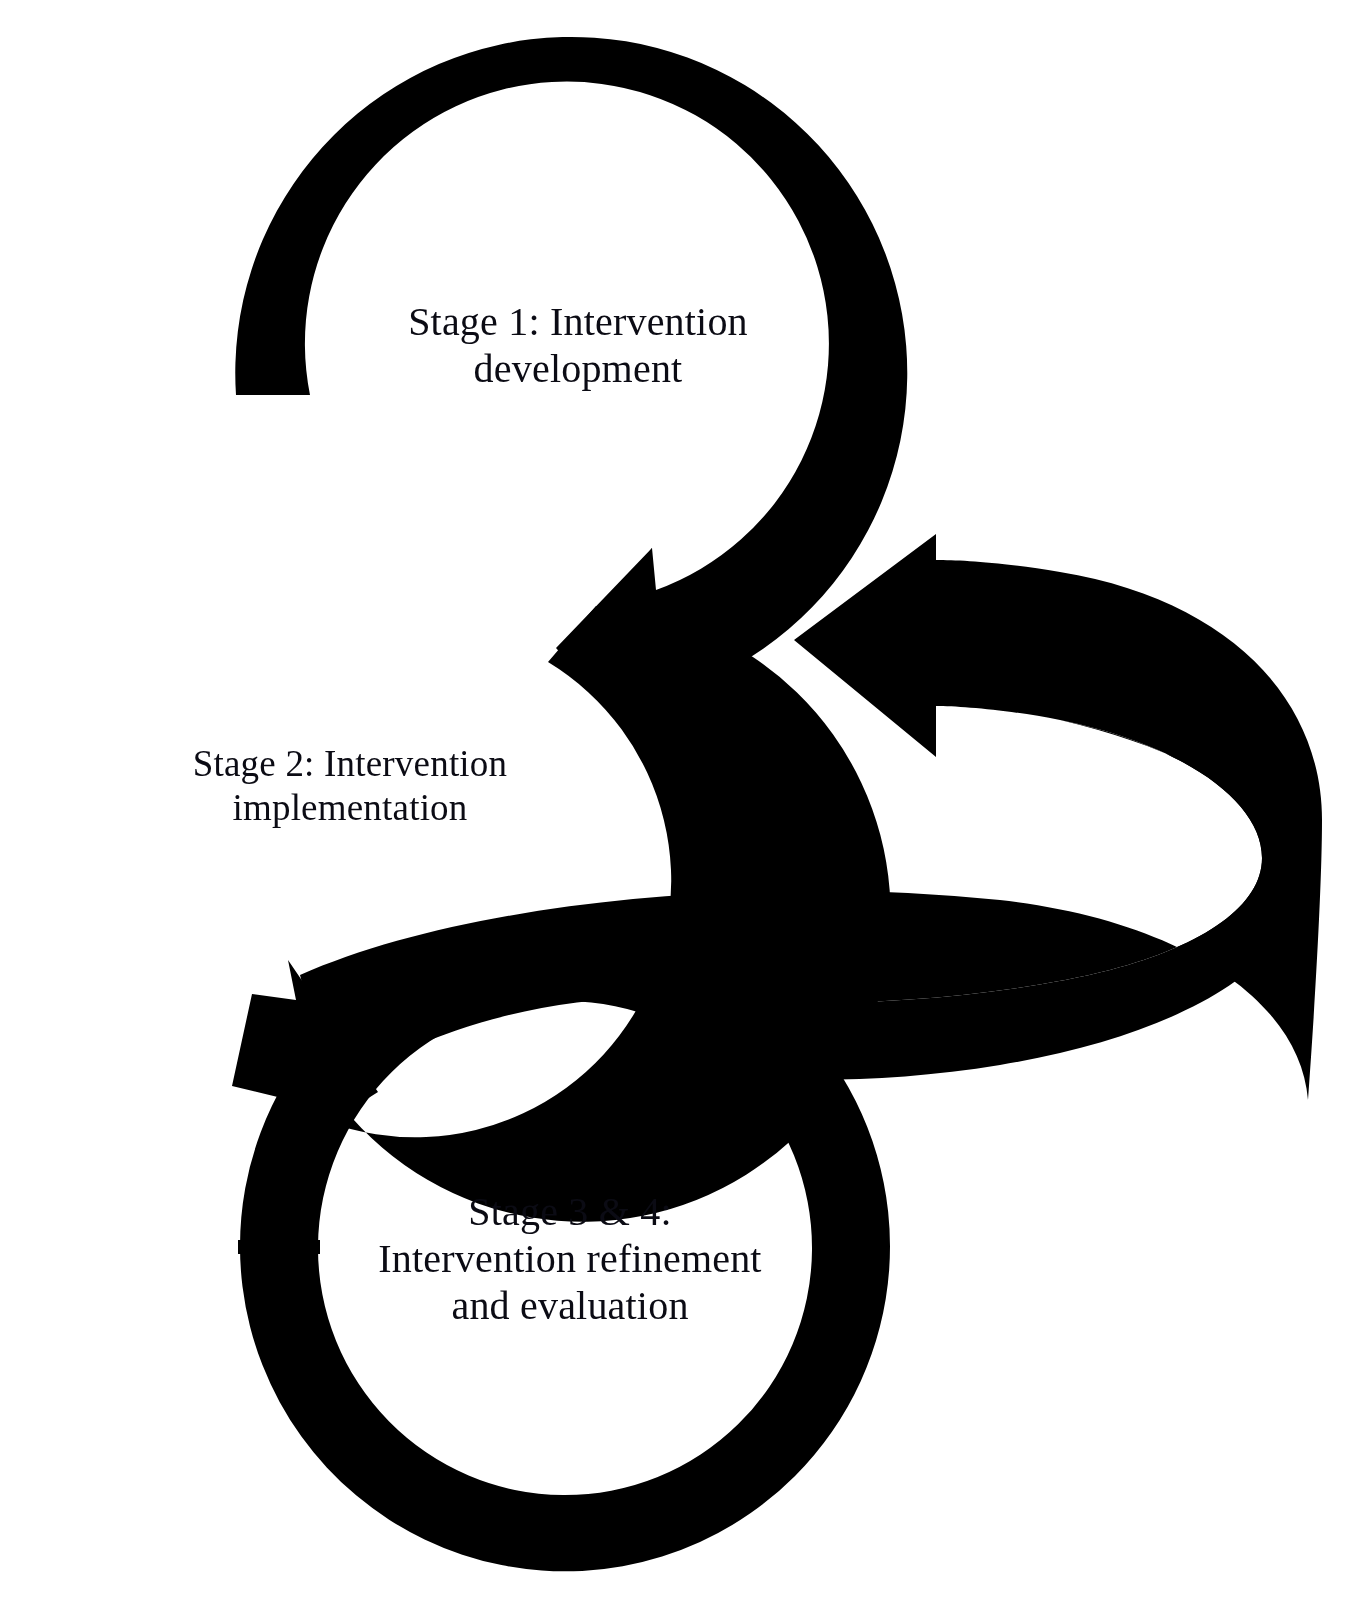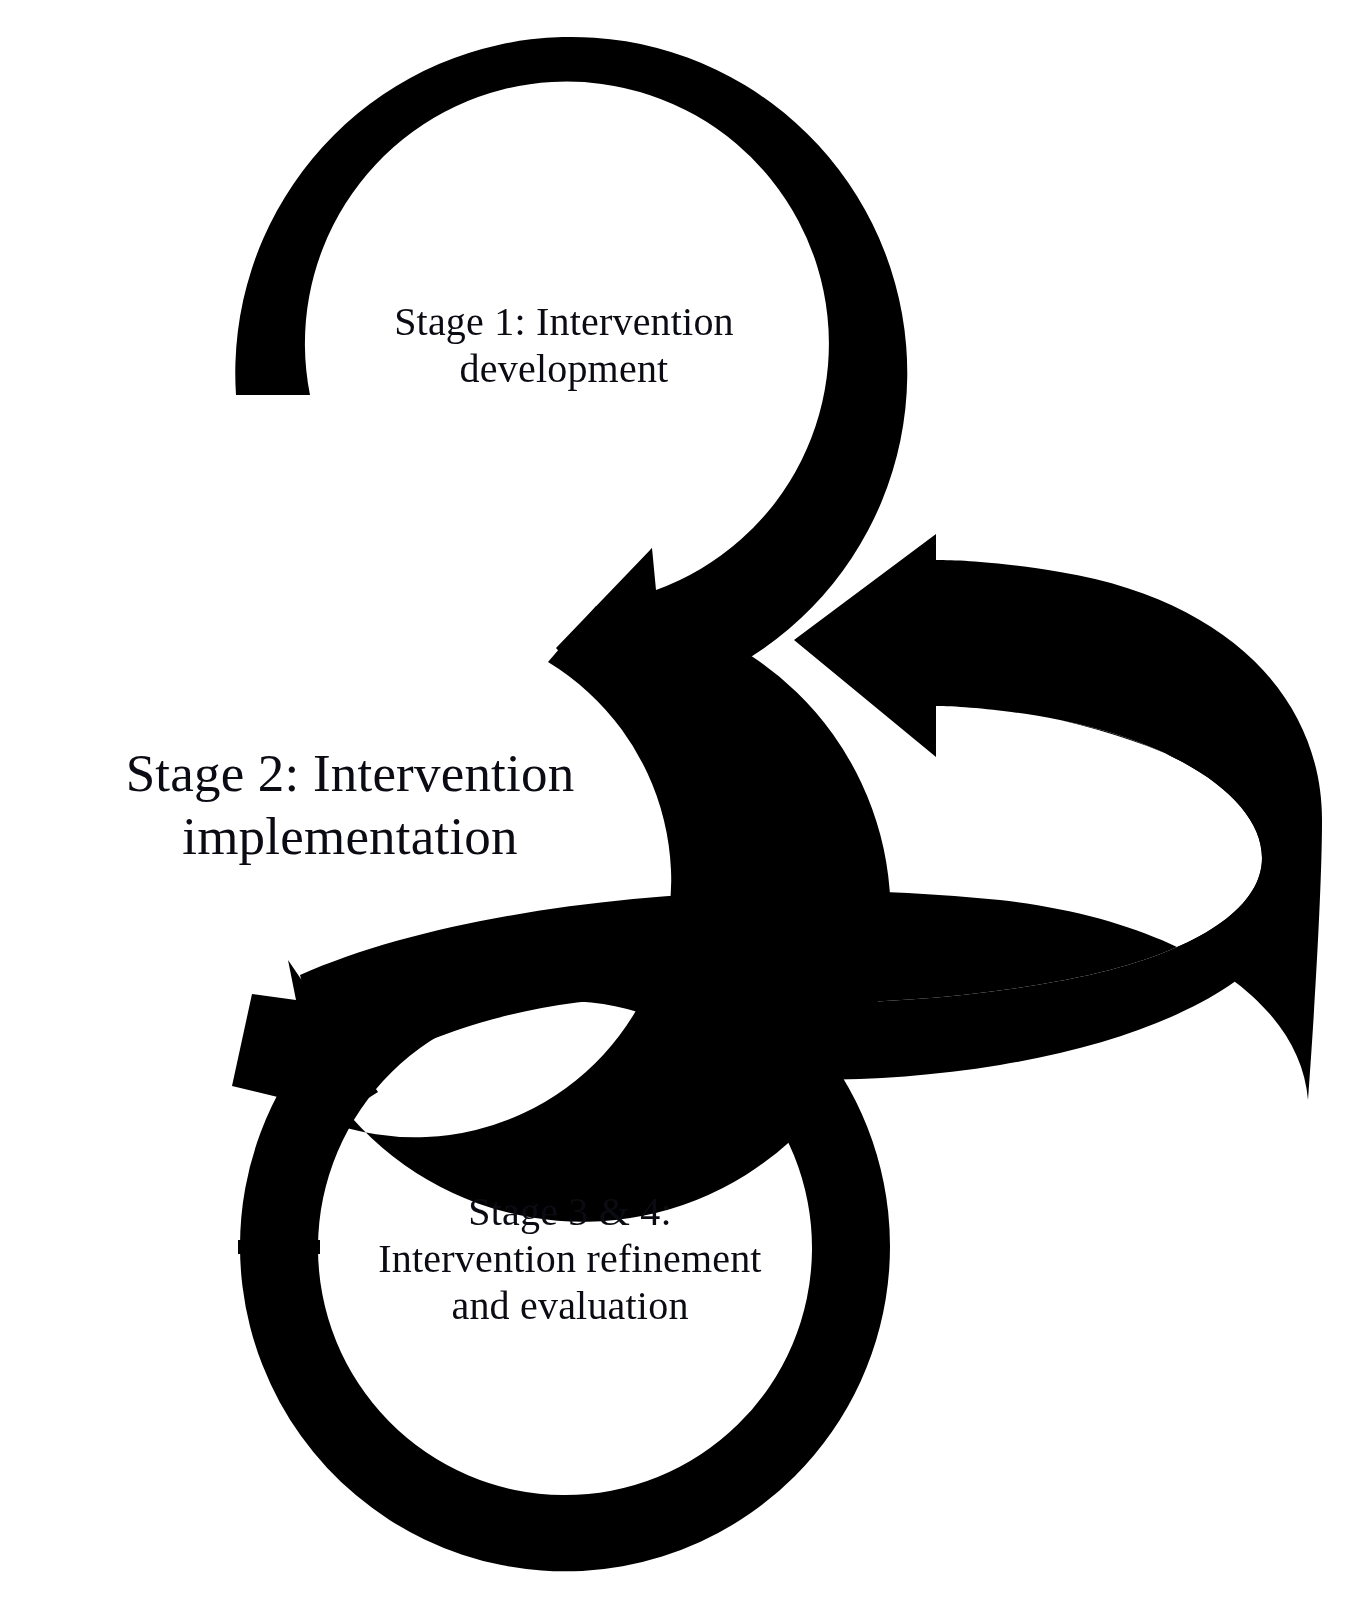--- a/index.html
+++ b/index.html
@@ -38,7 +38,7 @@
     -webkit-font-smoothing: antialiased;
   }
   #stage-1-label {
-    left: 294px;
+    left: 308px;
     top: 298px;
     width: 540px;
     font-size: 40px;

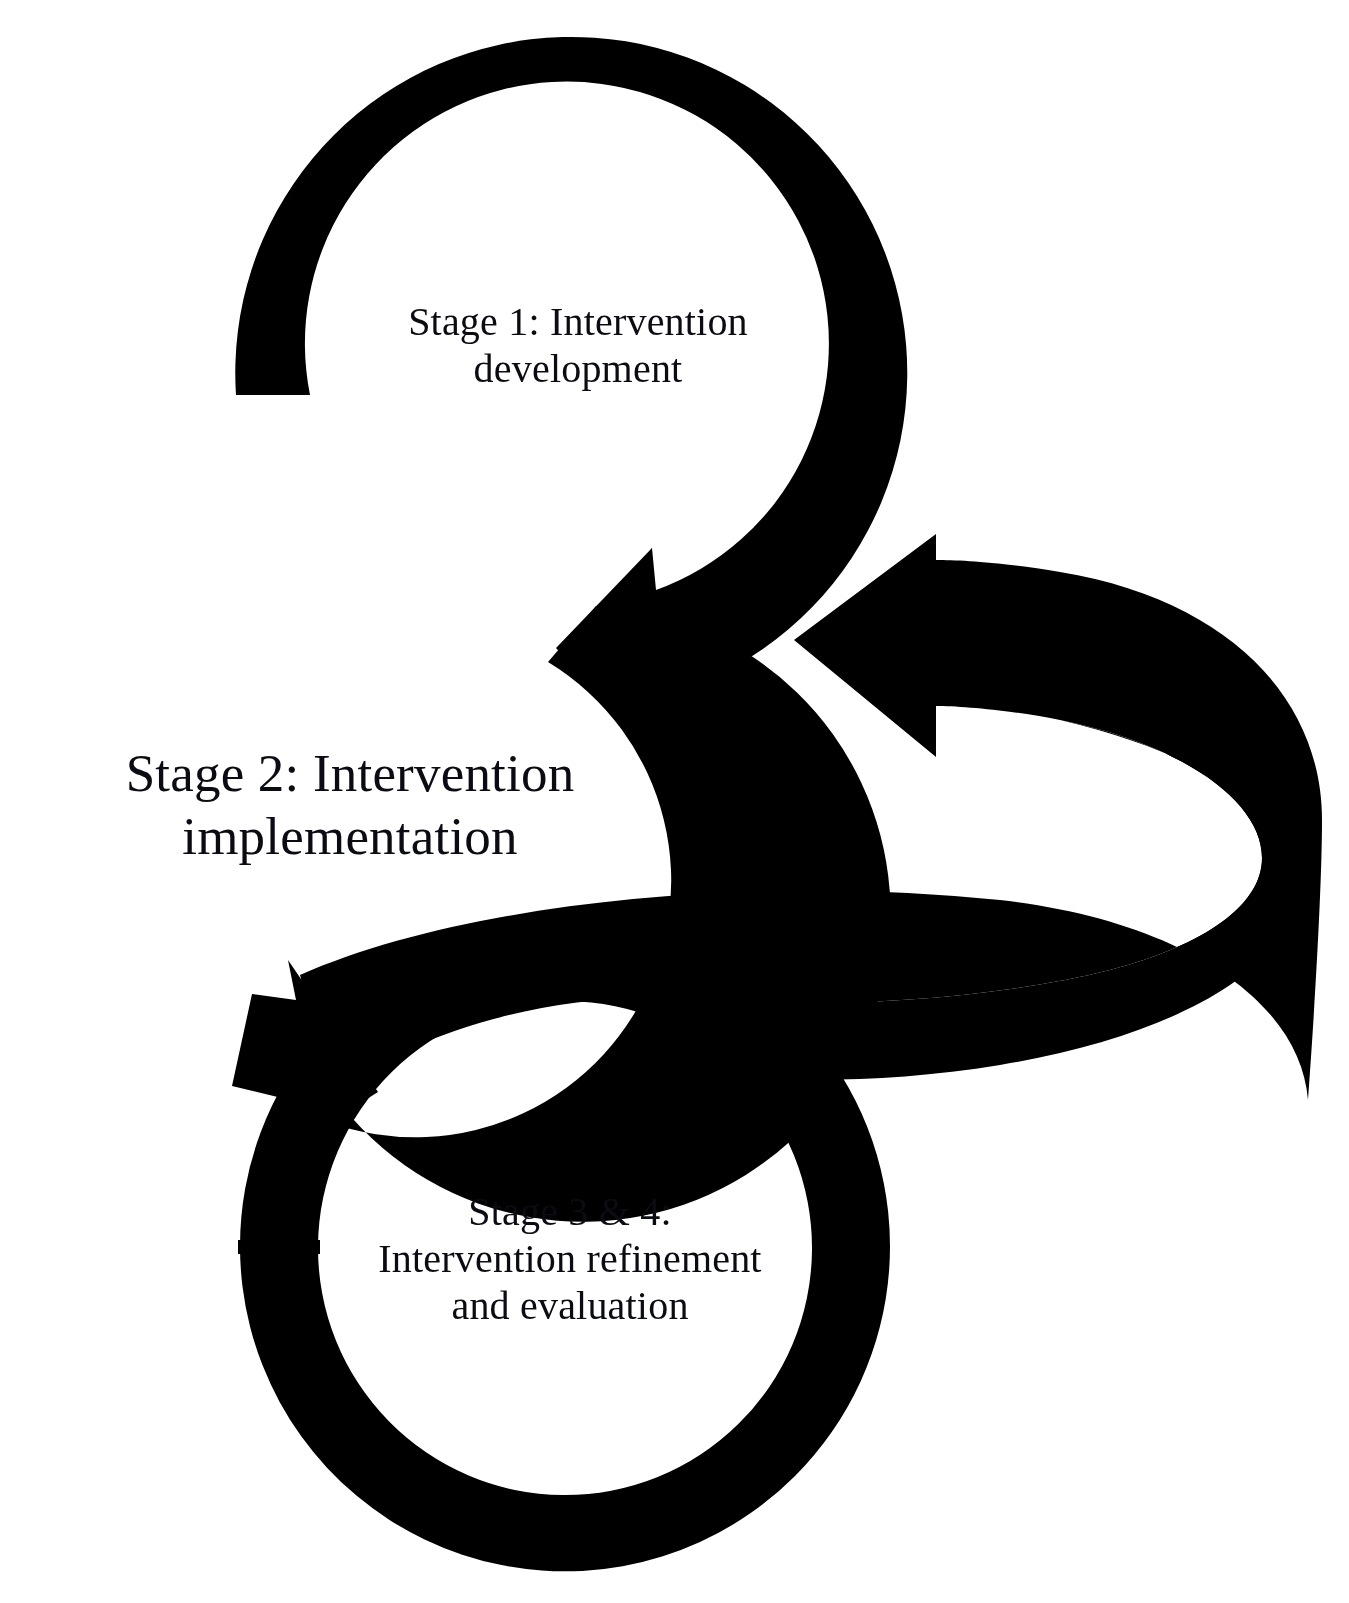--- a/index.html
+++ b/index.html
@@ -47,7 +47,7 @@
     left: 90px;
     top: 742px;
     width: 520px;
-    font-size: 53px;
+    font-size: 37px;
   }
   #stage-3-4-label {
     left: 300px;

